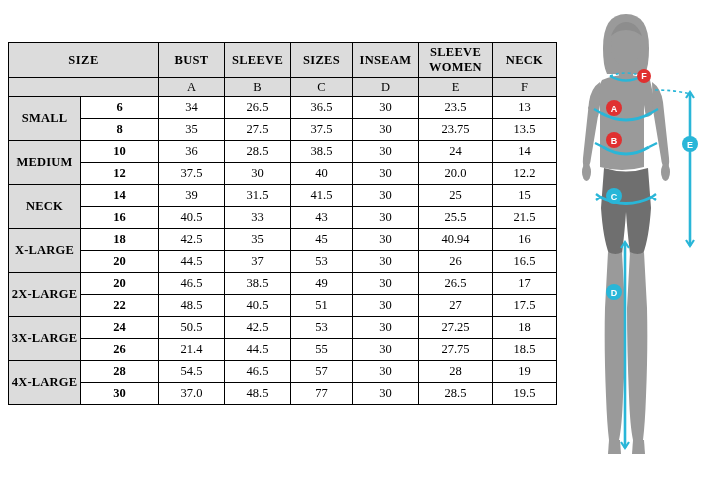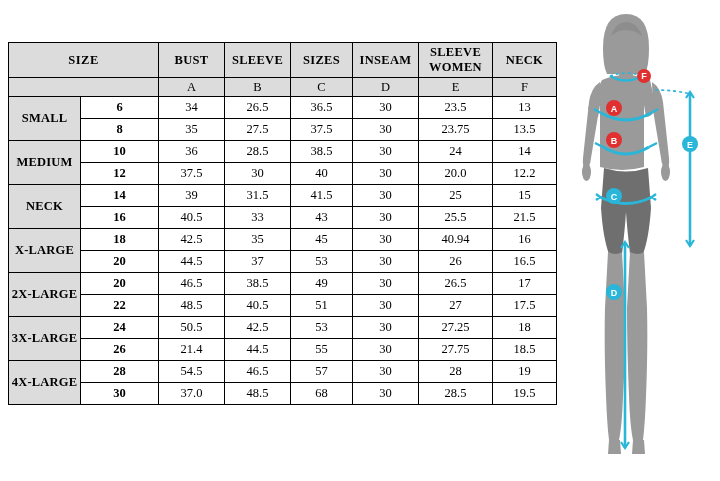--- a/index.html
+++ b/index.html
@@ -278,7 +278,7 @@
           <td class="num-size">30</td>
           <td class="val">37.0</td>
           <td class="val">48.5</td>
-          <td class="val">68</td>
+          <td class="val">77</td>
           <td class="val">30</td>
           <td class="val">28.5</td>
           <td class="val">19.5</td>

